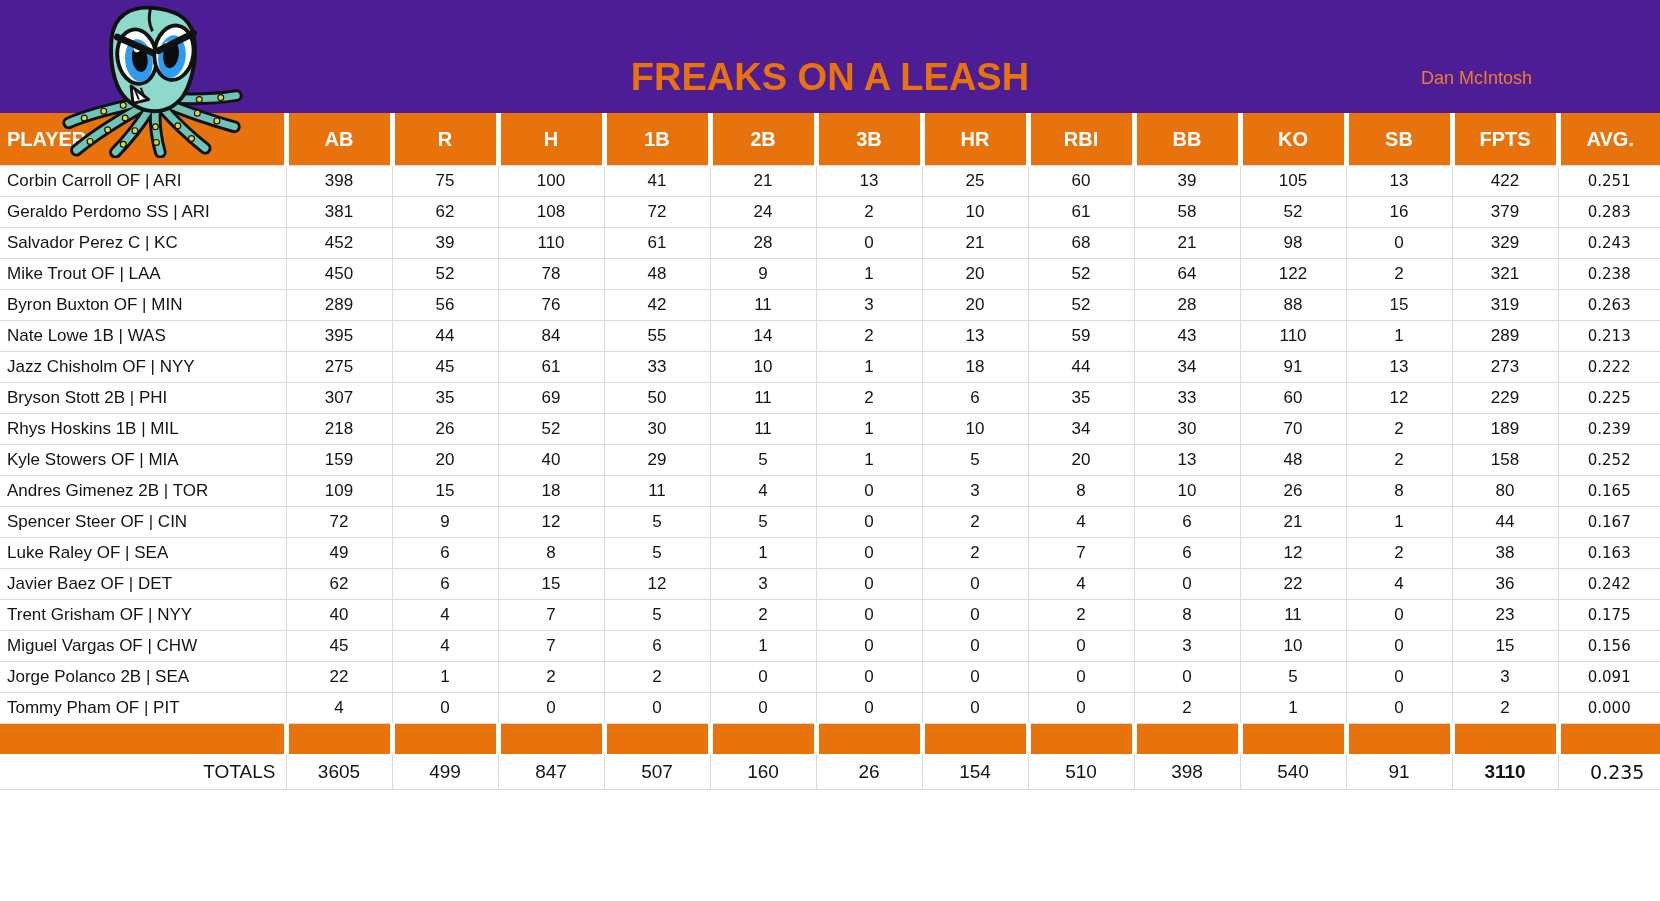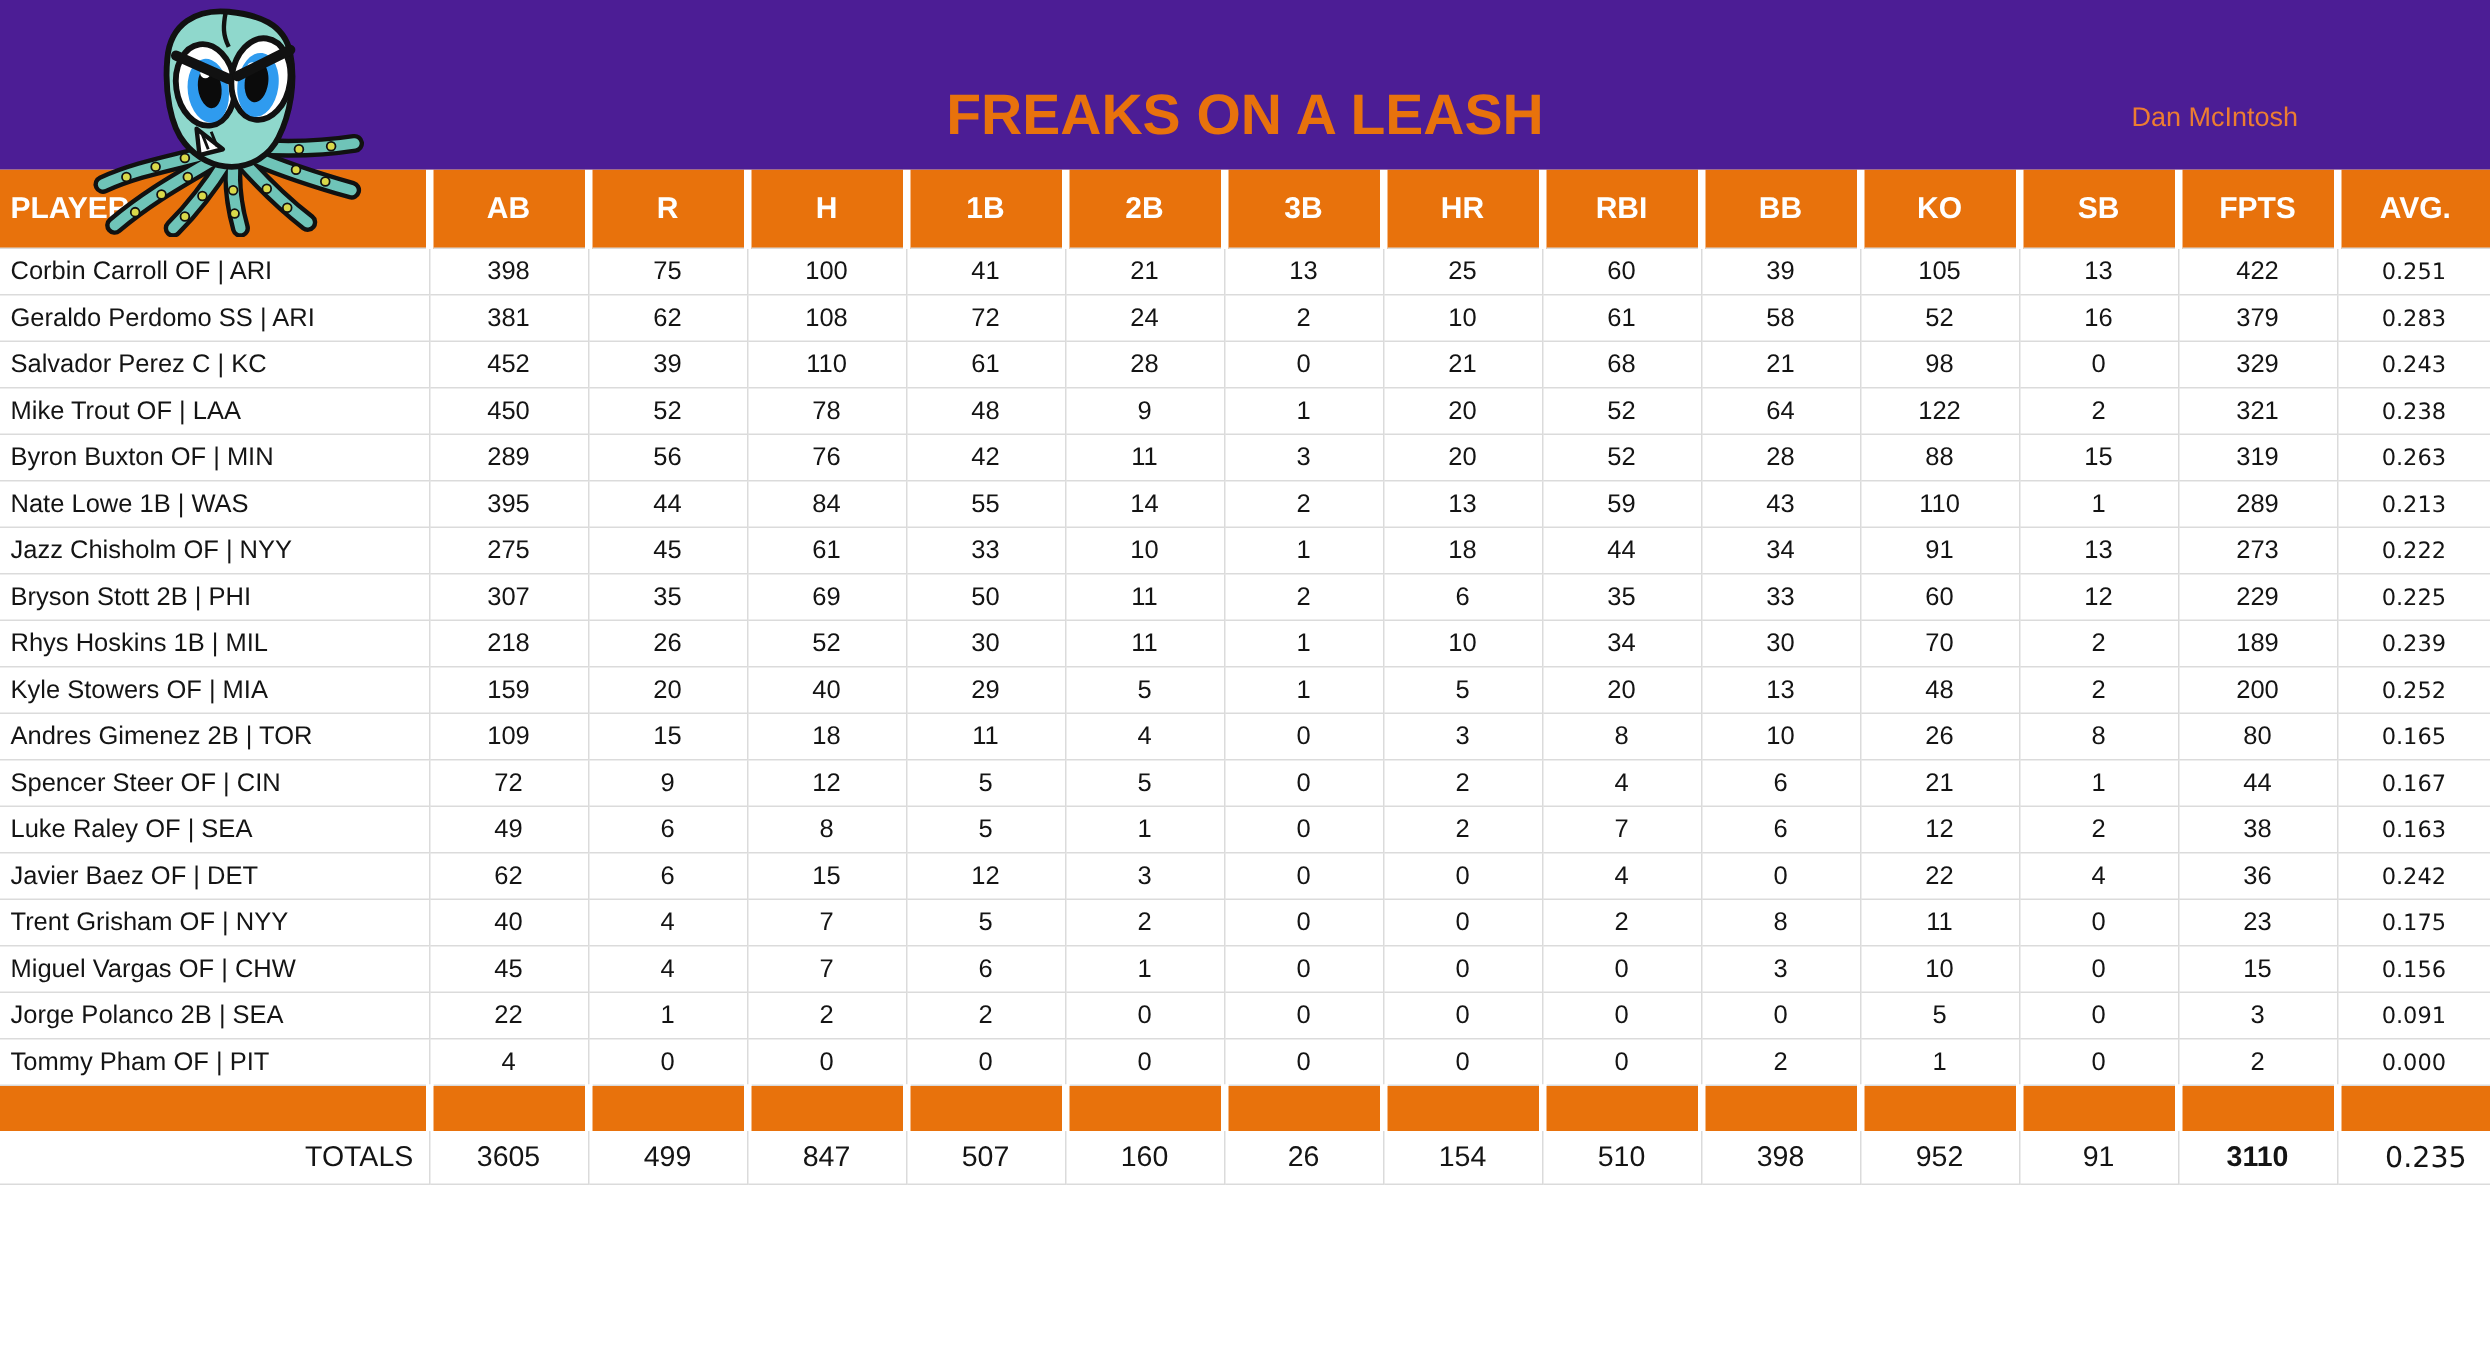--- a/index.html
+++ b/index.html
@@ -319,7 +319,7 @@
     <td>13</td>
     <td>48</td>
     <td>2</td>
-    <td>200</td>
+    <td>158</td>
     <td class="avg">0.252</td>
   </tr>
       <tr>

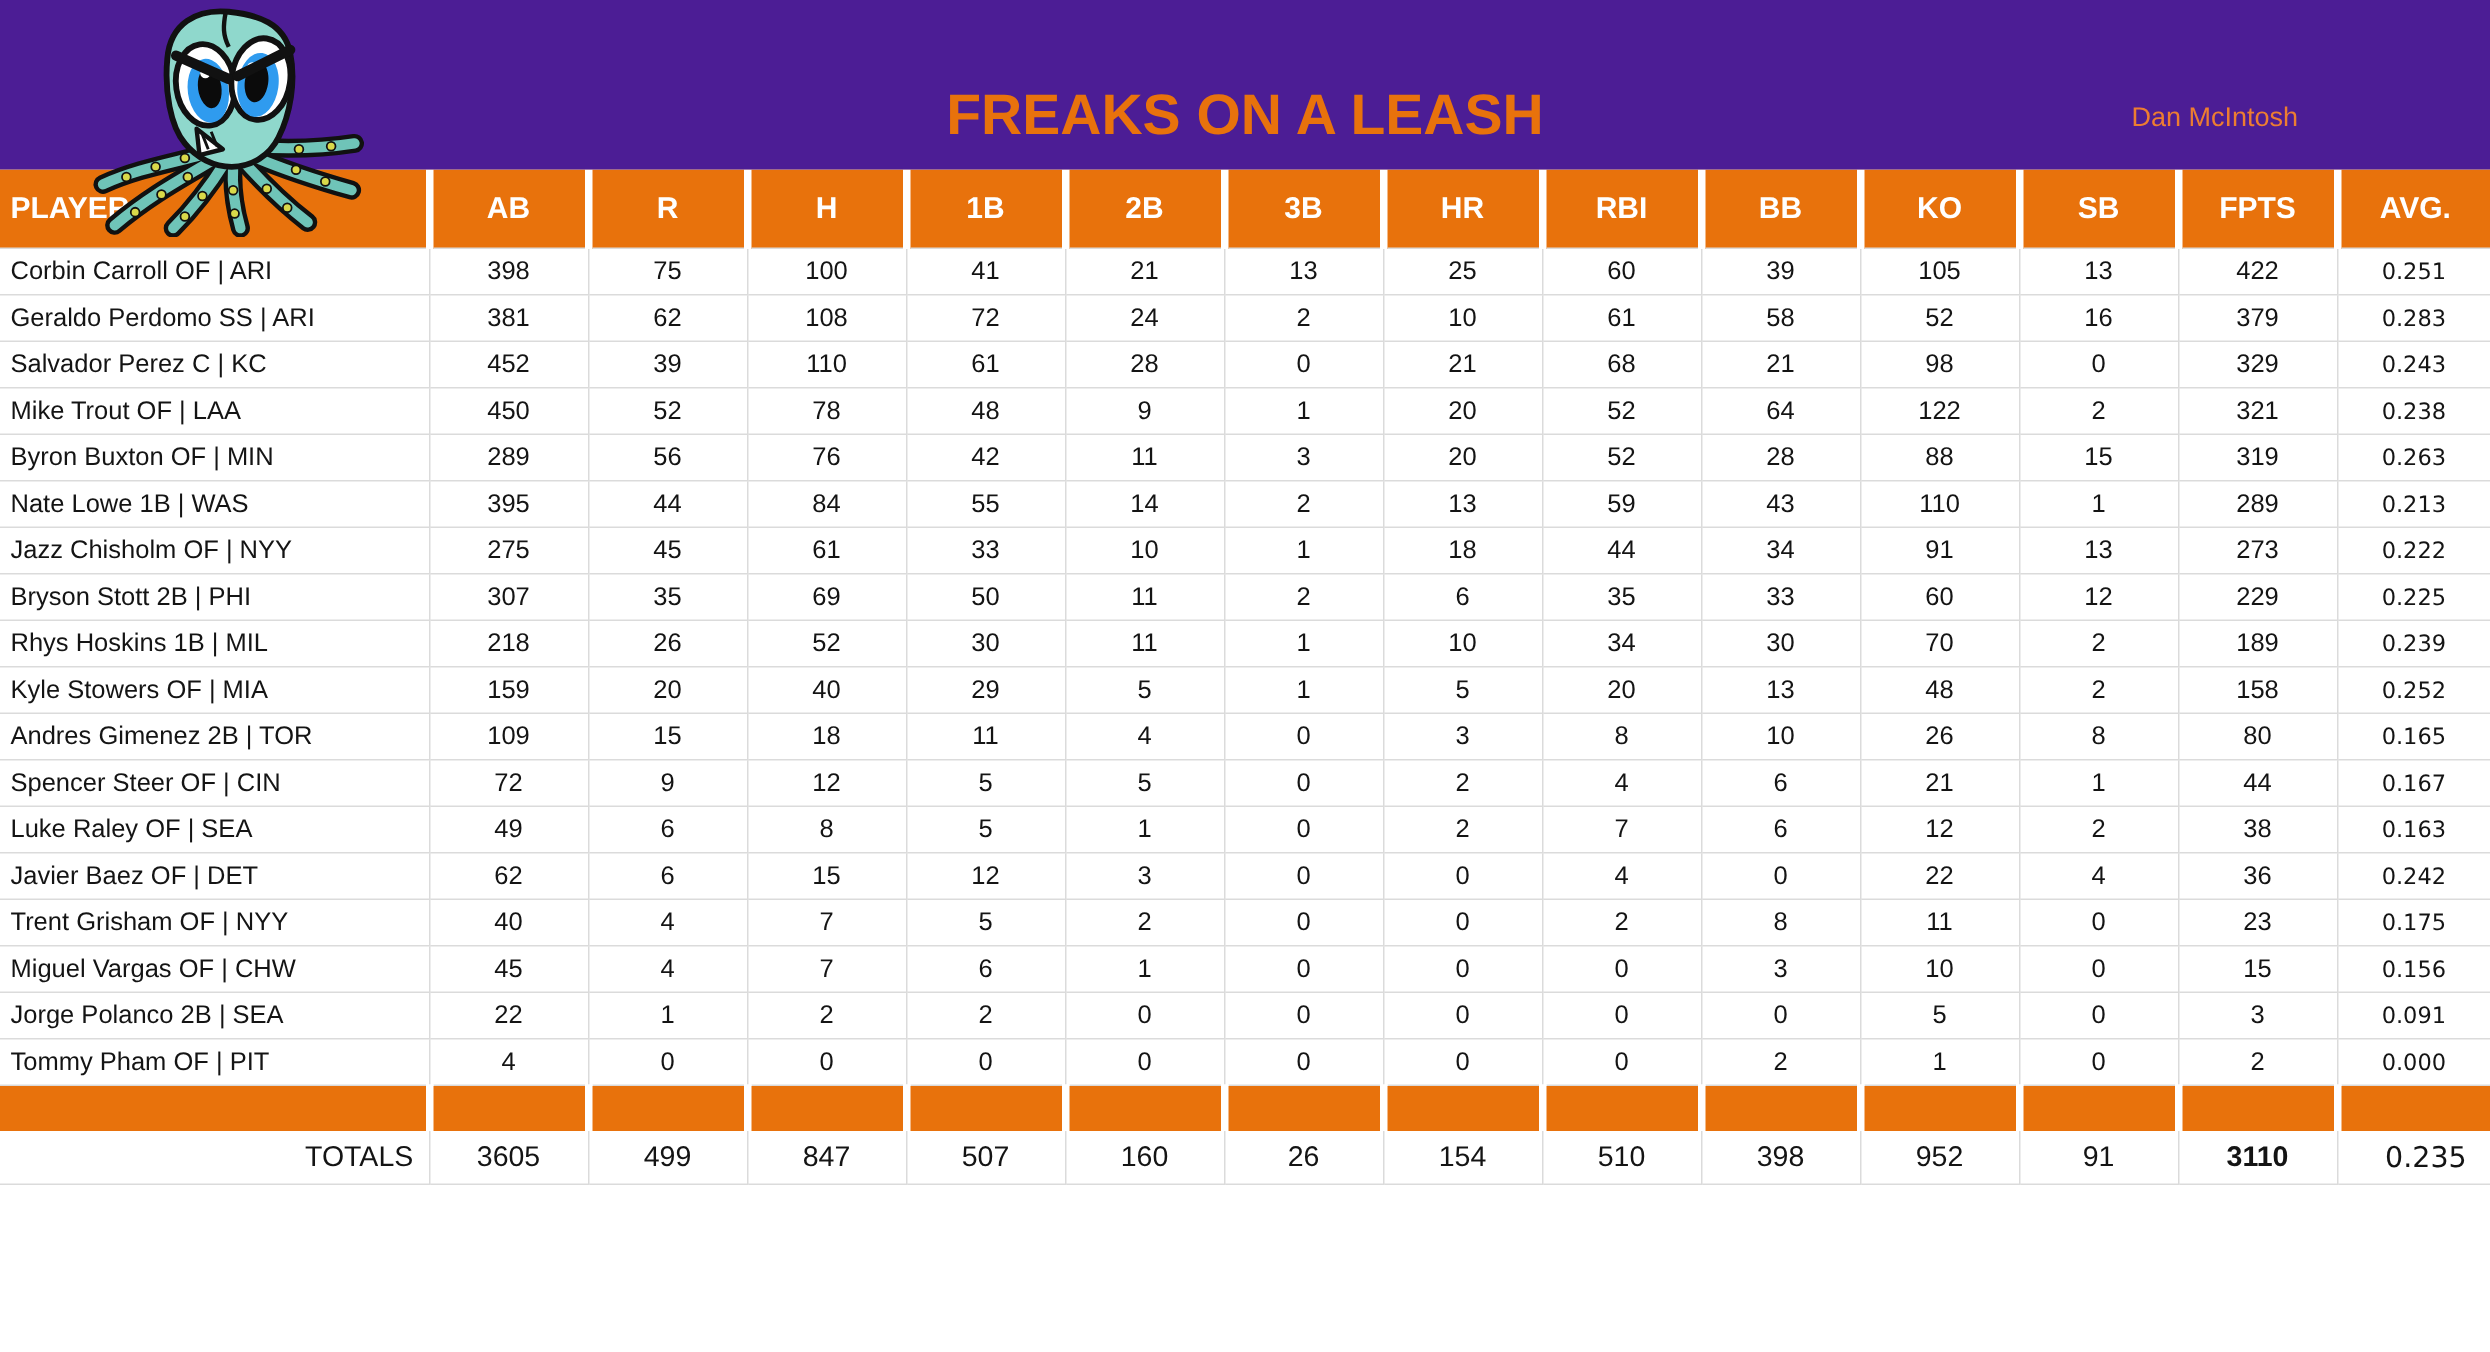--- a/index.html
+++ b/index.html
@@ -479,7 +479,7 @@
       <td>154</td>
       <td>510</td>
       <td>398</td>
-      <td>952</td>
+      <td>540</td>
       <td>91</td>
       <td class="fpts">3110</td>
       <td class="avg">0.235</td>

